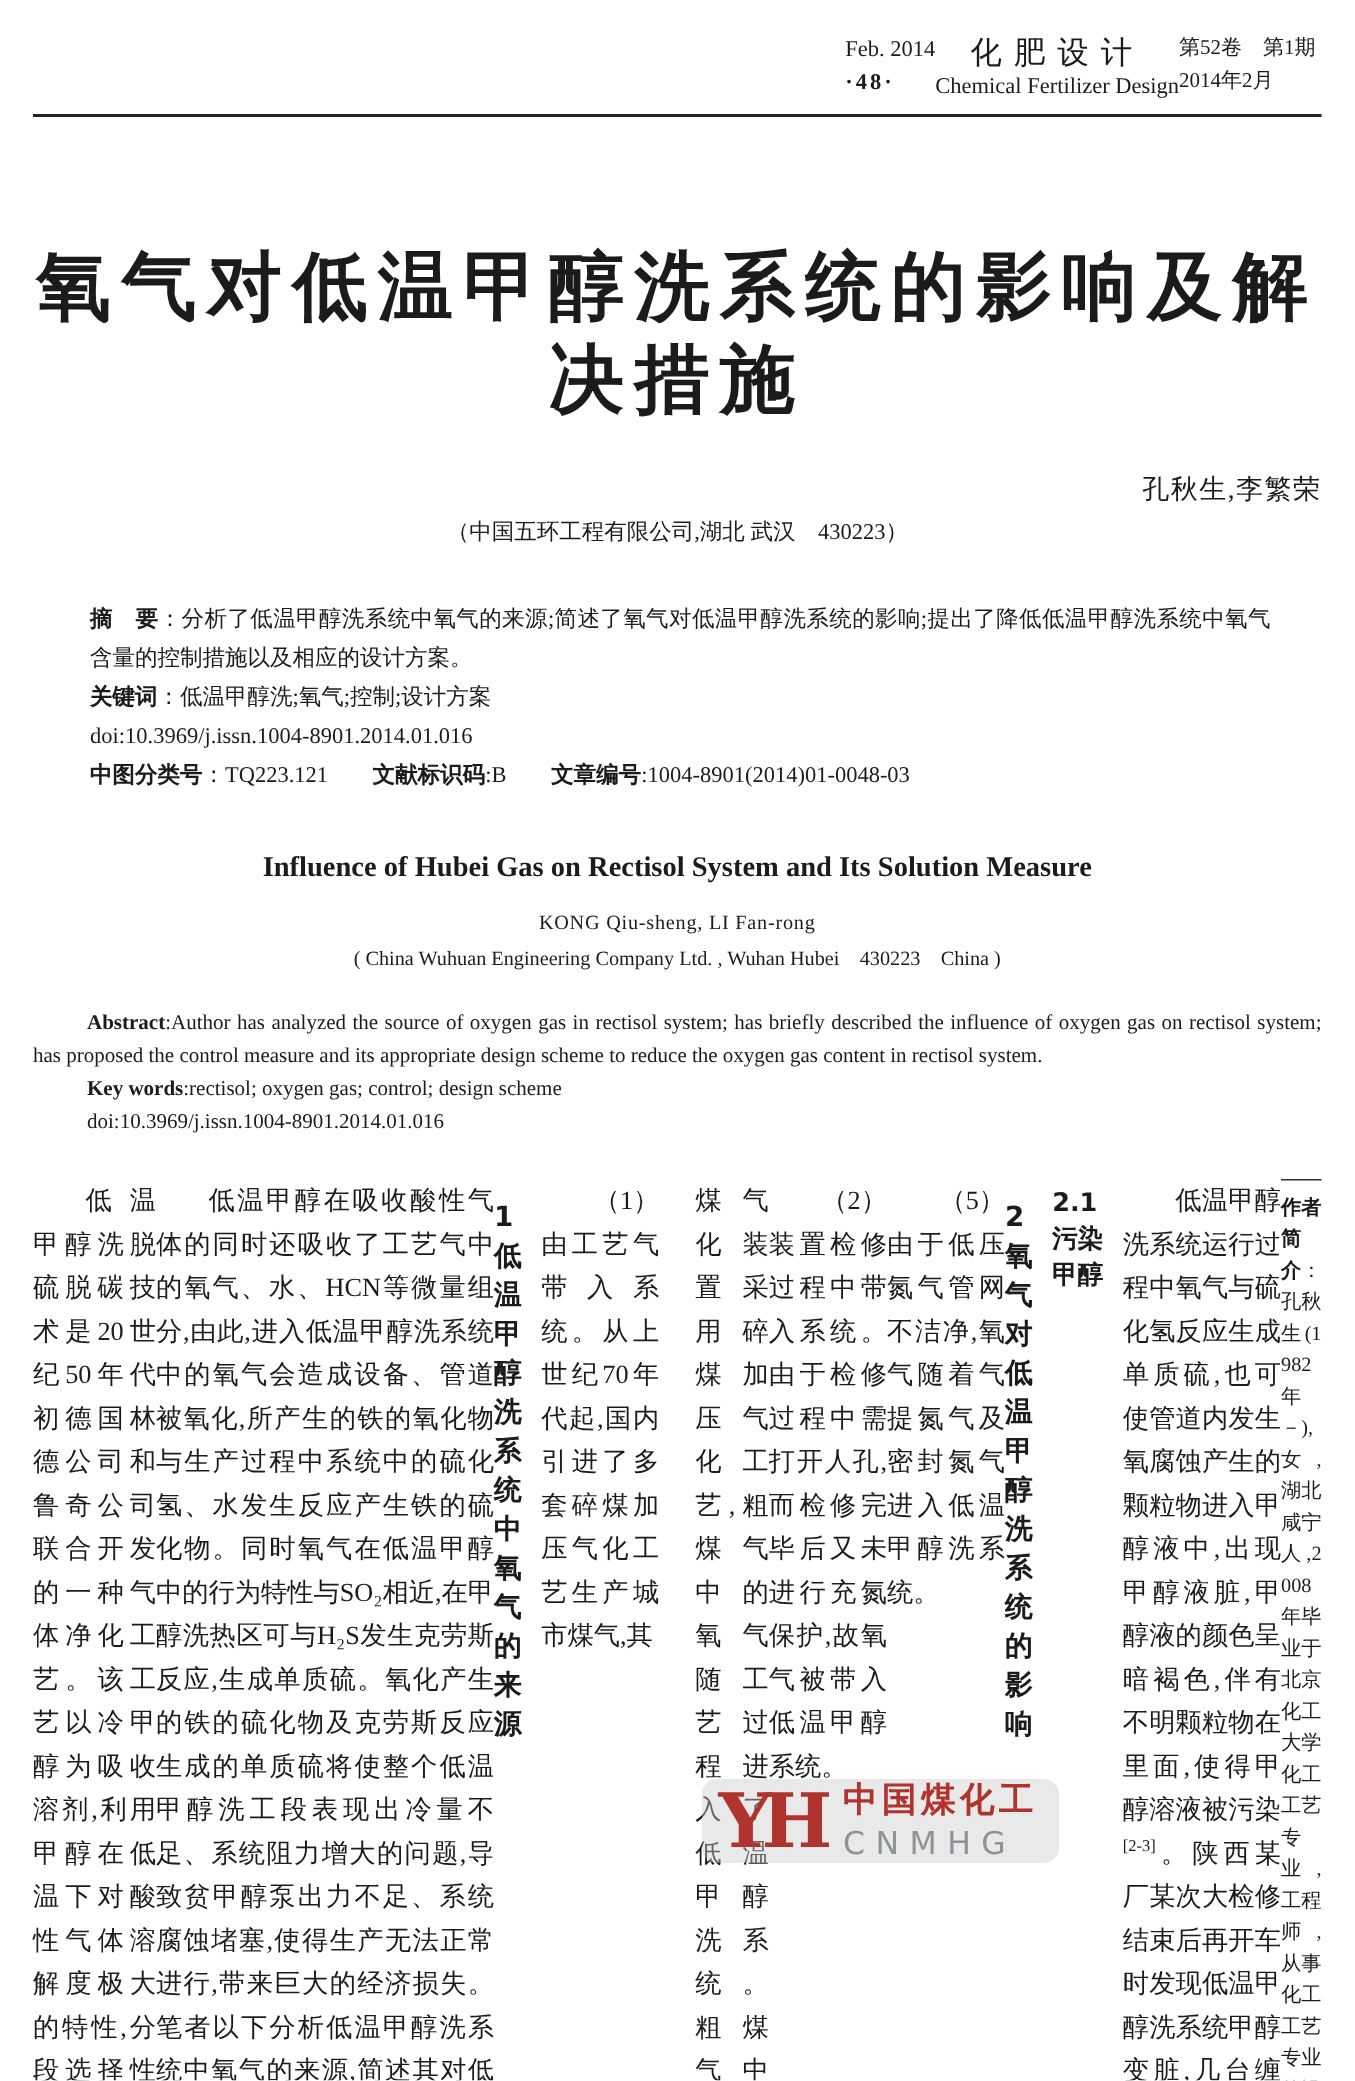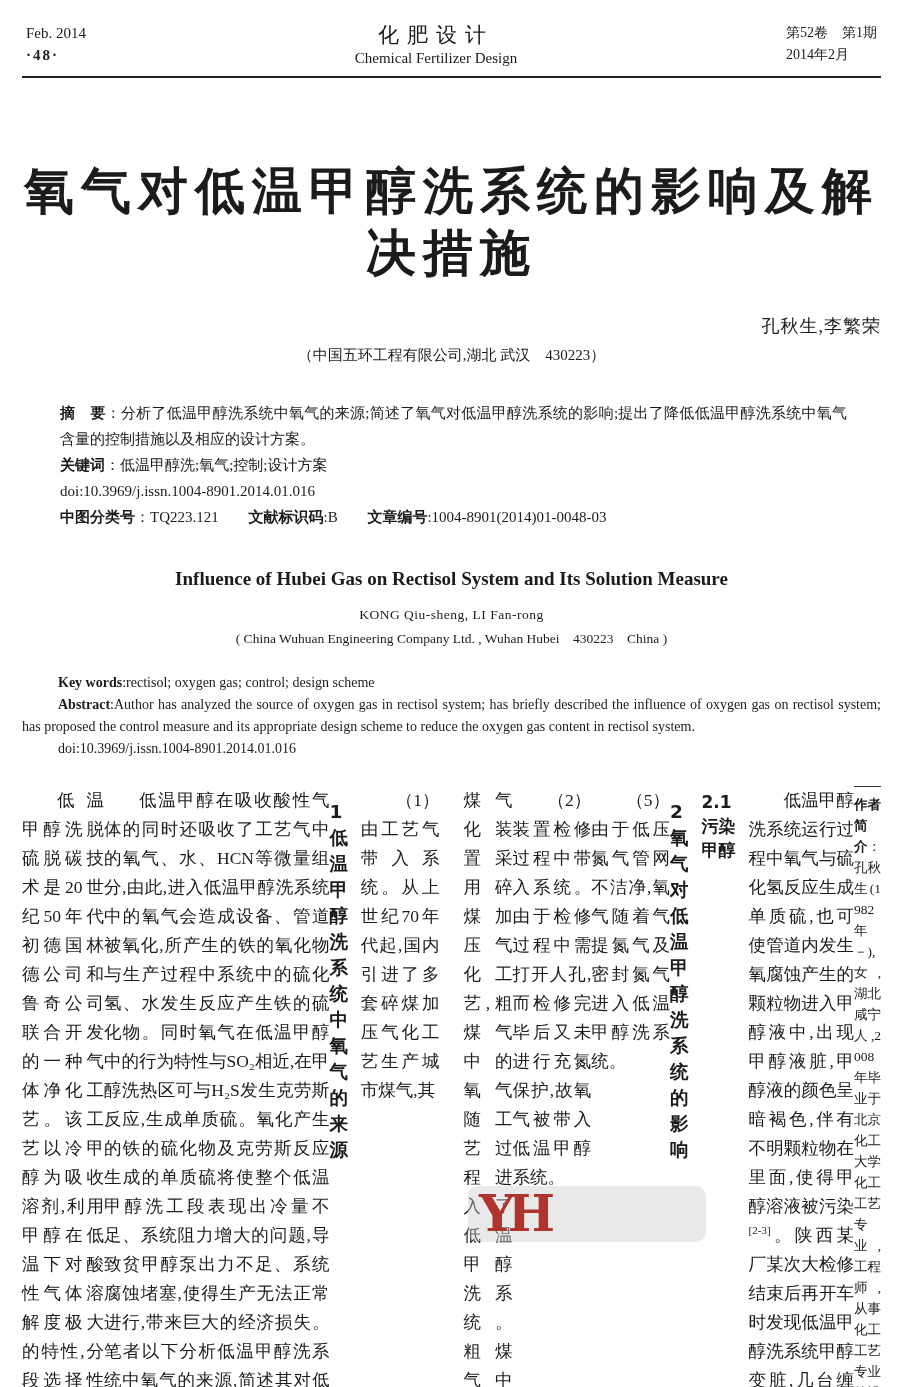--- a/index.html
+++ b/index.html
@@ -13,7 +13,7 @@
   }
   
   .page-header {
-    display:flex; justify-content:space-between; align-items:flex-start;
+    display:flex; justify-content:flex-end; align-items:flex-start;
     padding:2px 4px 8px 4px; border-bottom:2px solid #222;
   }
   .hdr-left { font-size:15px; line-height:22px; }

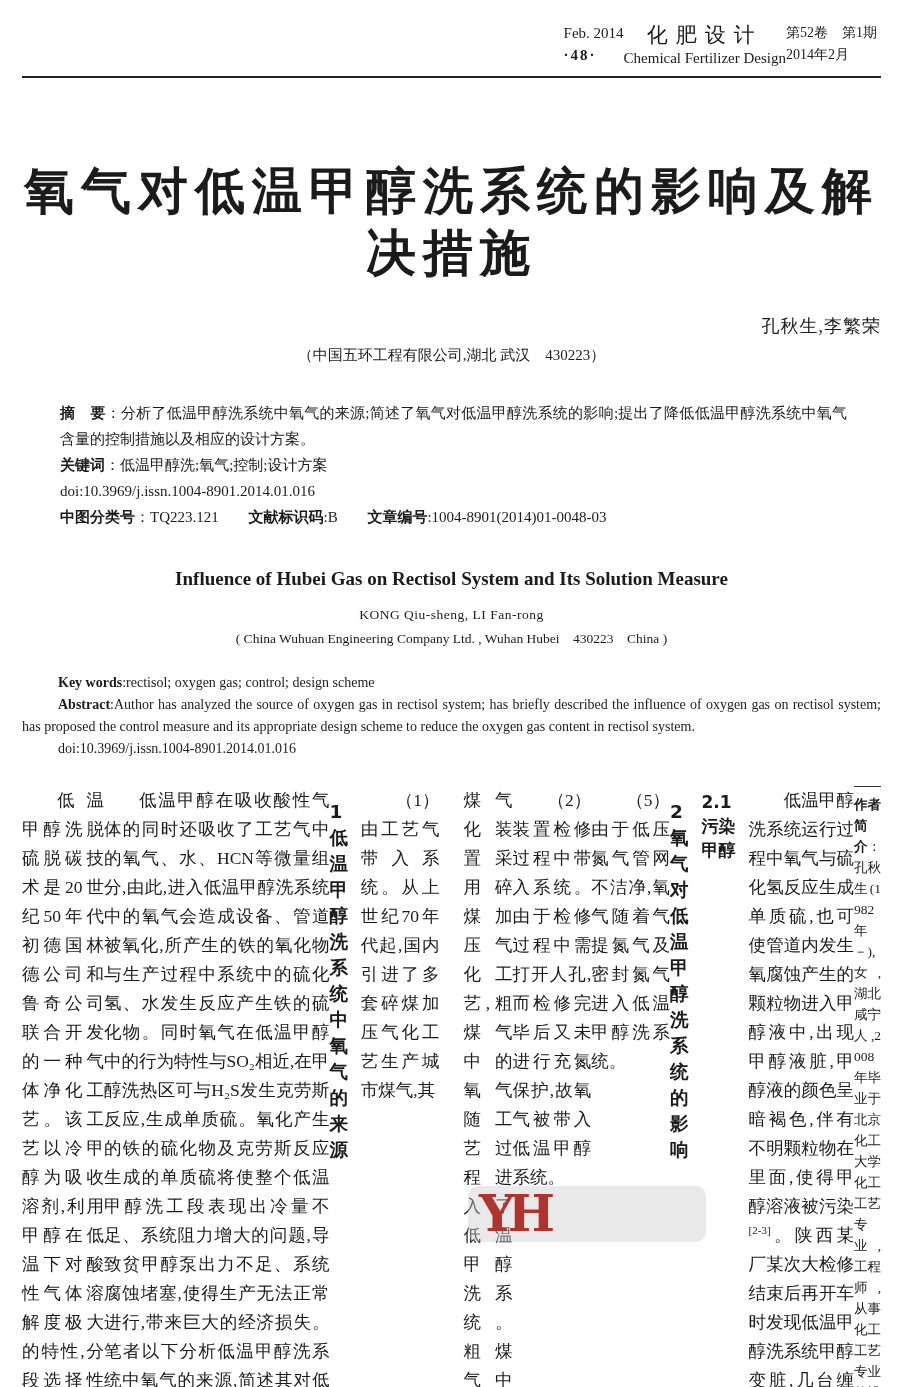--- a/index.html
+++ b/index.html
@@ -115,8 +115,8 @@
   <div class="affiliation-en">( China Wuhuan Engineering Company Ltd. , Wuhan Hubei　430223　China )</div>
 
   <section class="abstract-en">
+    <p class="indent"><b>Abstract</b><span>:Author has analyzed the source of oxygen gas in rectisol system; has briefly described the influence of oxygen gas on rectisol system; has proposed the control measure and its appropriate design scheme to reduce the oxygen gas content in rectisol system.</span></p>
     <p class="indent"><b>Key words</b><span>:rectisol; oxygen gas; control; design scheme</span></p>
-    <p class="indent"><b>Abstract</b><span>:Author has analyzed the source of oxygen gas in rectisol system; has briefly described the influence of oxygen gas on rectisol system; has proposed the control measure and its appropriate design scheme to reduce the oxygen gas content in rectisol system.</span></p>
     <p class="indent">doi:10.3969/j.issn.1004-8901.2014.01.016</p>
   </section>
 

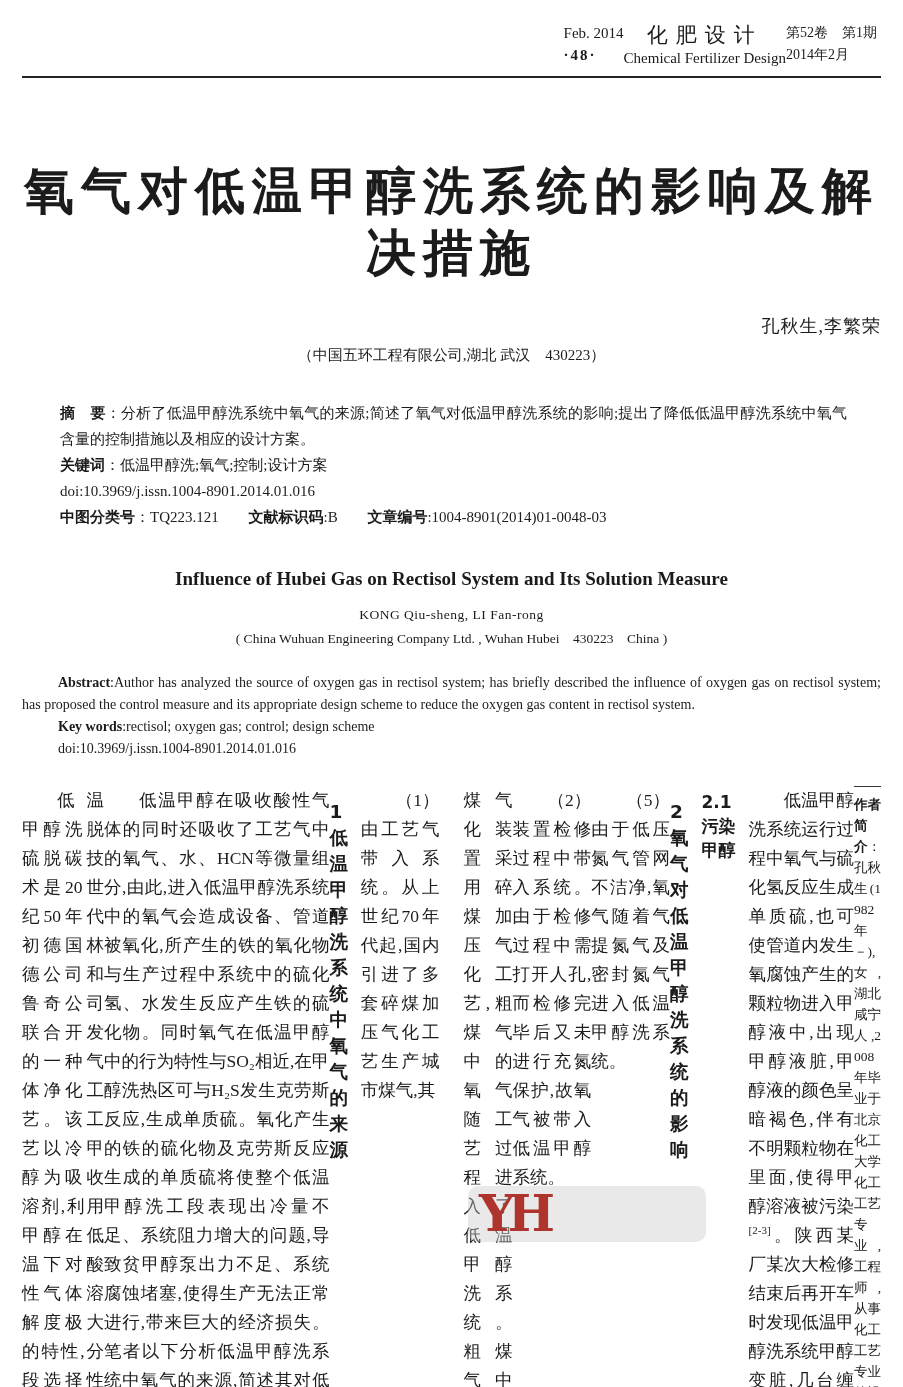--- a/index.html
+++ b/index.html
@@ -142,6 +142,10 @@
 
   <div class="watermark">
     <span class="wm-logo">YH</span>
+    <div class="wm-text">
+      <div class="wm-cn">中国煤化工</div>
+      <div class="wm-en">CNMHG</div>
+    </div>
   </div>
 
 </div>

